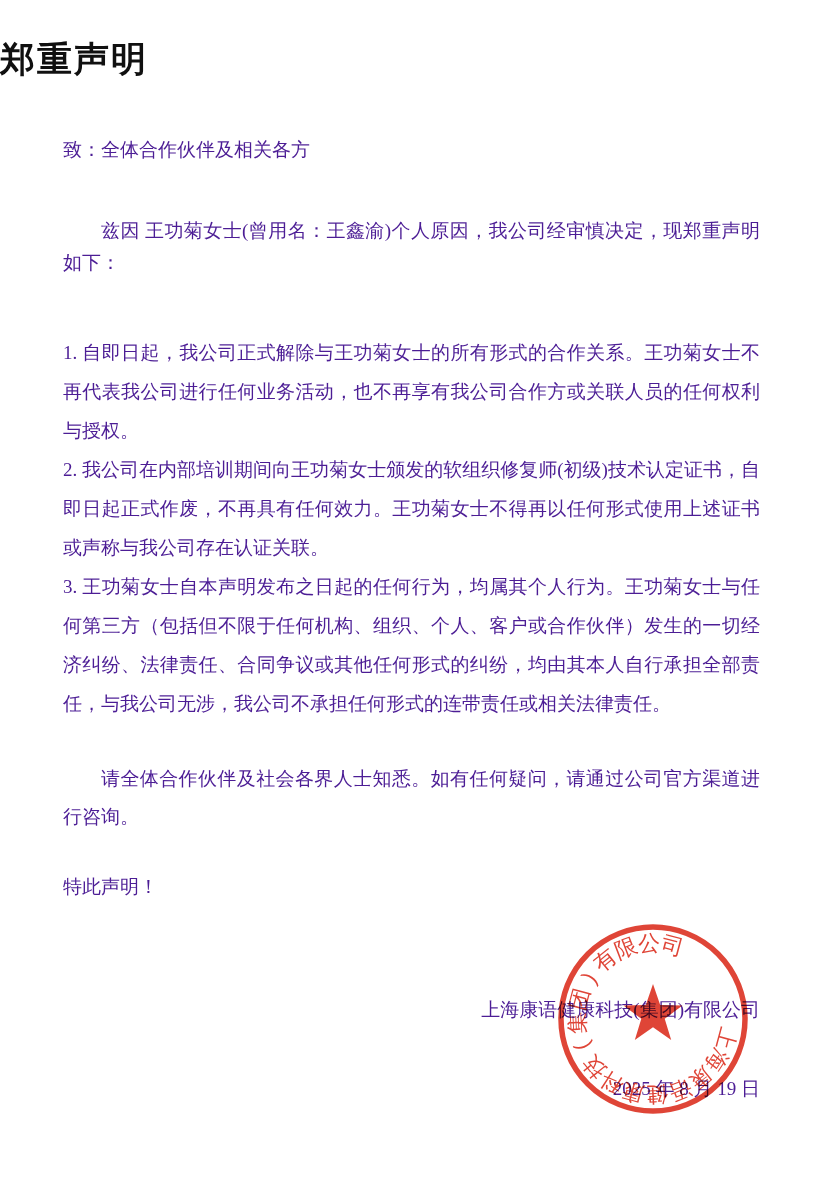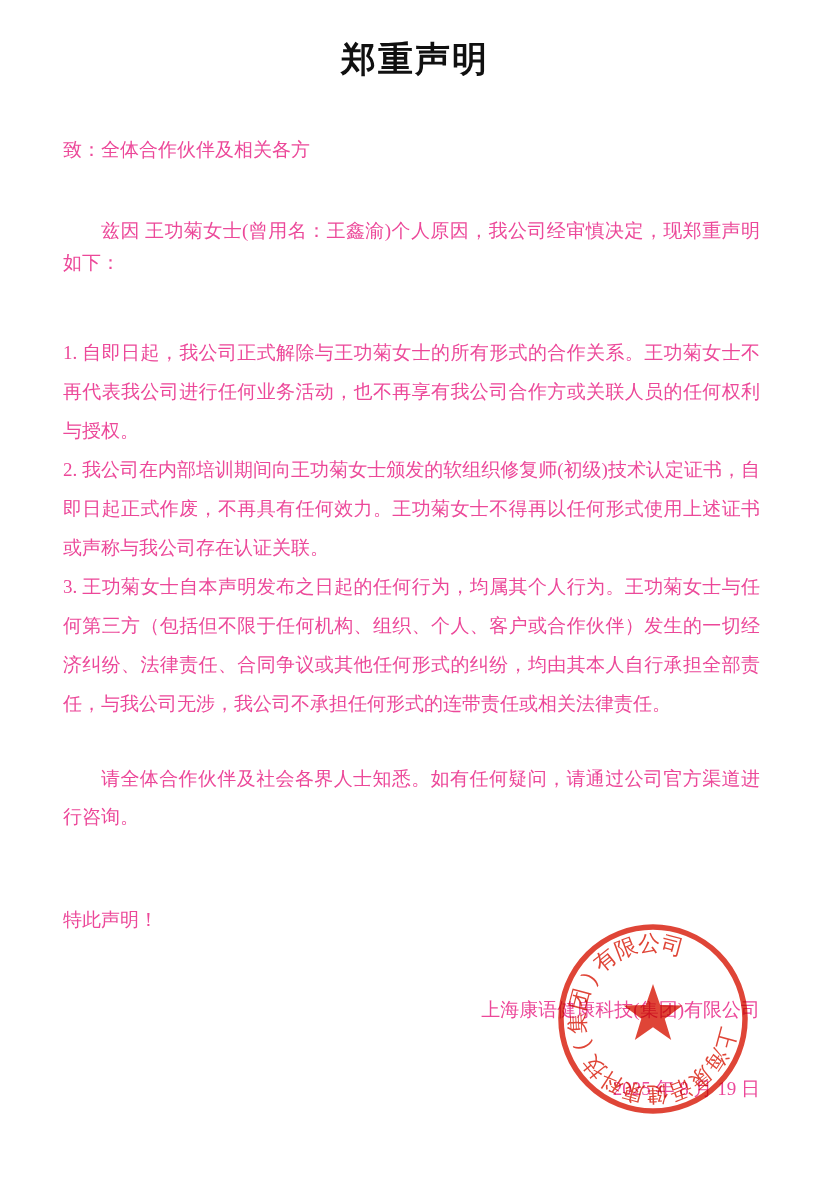--- a/index.html
+++ b/index.html
@@ -22,7 +22,6 @@
     left: 0;
     width: 830px;
     margin: 0;
-    text-align: center;
     font-family: "Liberation Sans", sans-serif;
     font-weight: 700;
     font-size: 35px;

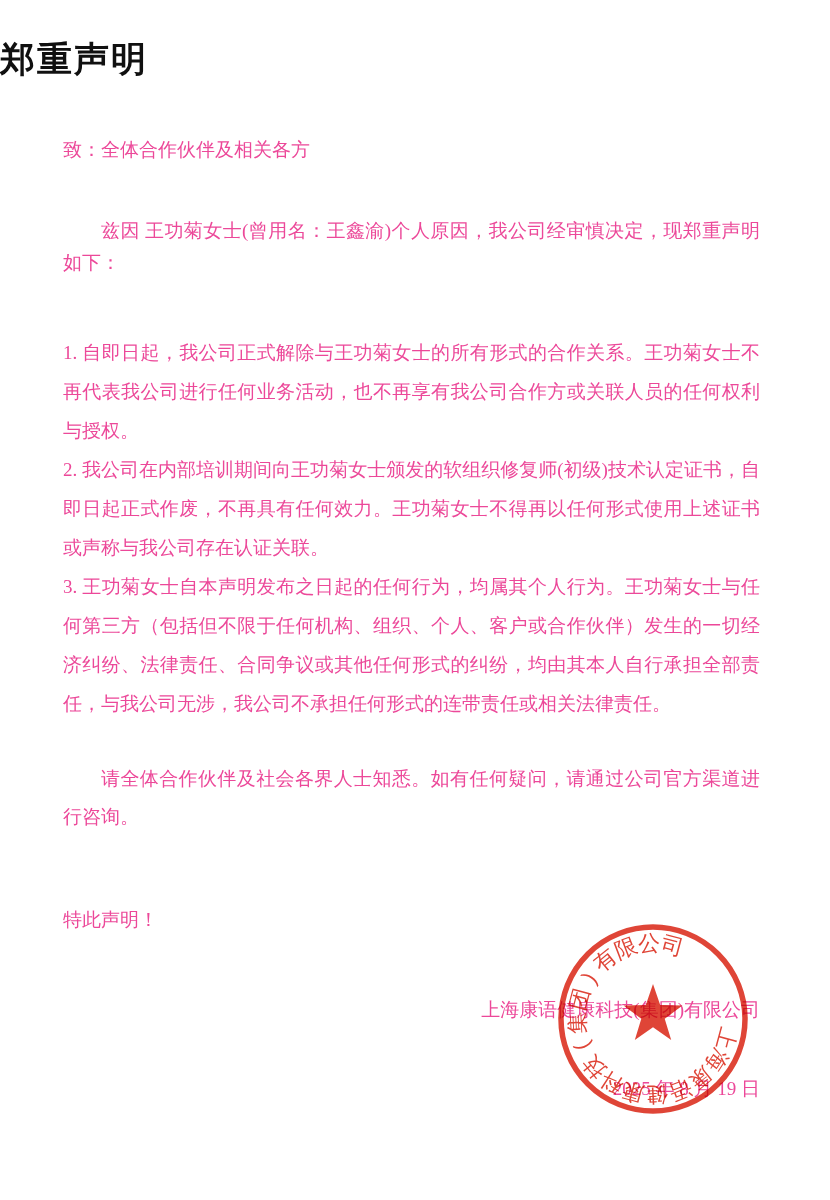--- a/index.html
+++ b/index.html
@@ -36,7 +36,7 @@
     font-size: 19px;
     line-height: 39px;
     text-align: justify;
-    color: #ec4899;
+    color: #4c1d95;
   }
   .indent { text-indent: 38px; }
   #greeting { top: 130px; }

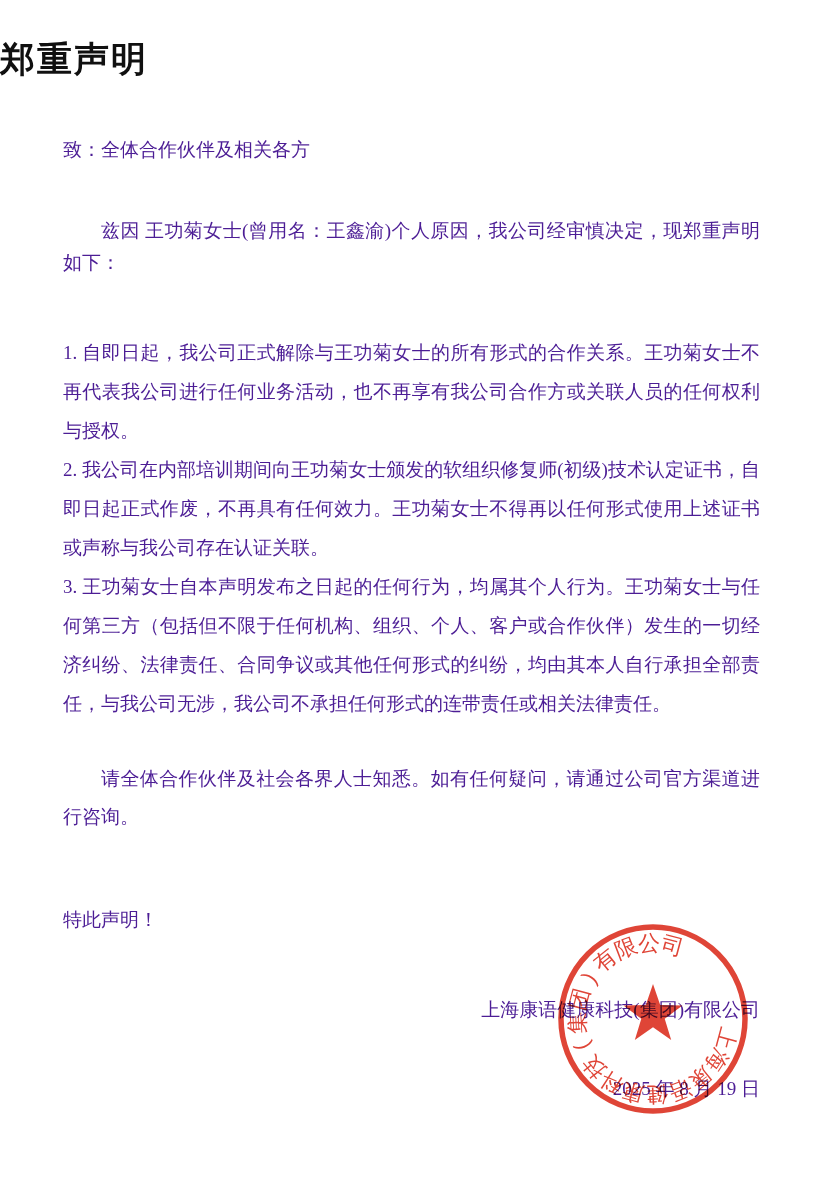--- a/index.html
+++ b/index.html
@@ -44,7 +44,7 @@
   #items    { top: 333px; }
   #items p  { margin: 0; }
   #closing  { top: 760px; line-height: 38px; }
-  #decl     { top: 900px; }
+  #decl     { top: 867px; }
   #company  { top: 990px; text-align: right; }
   #date     { top: 1069px; text-align: right; }
   .seal {

